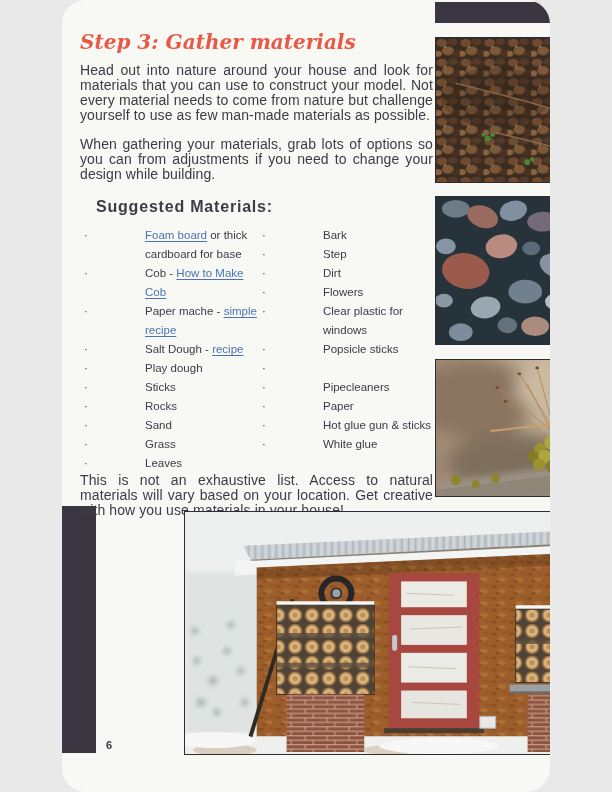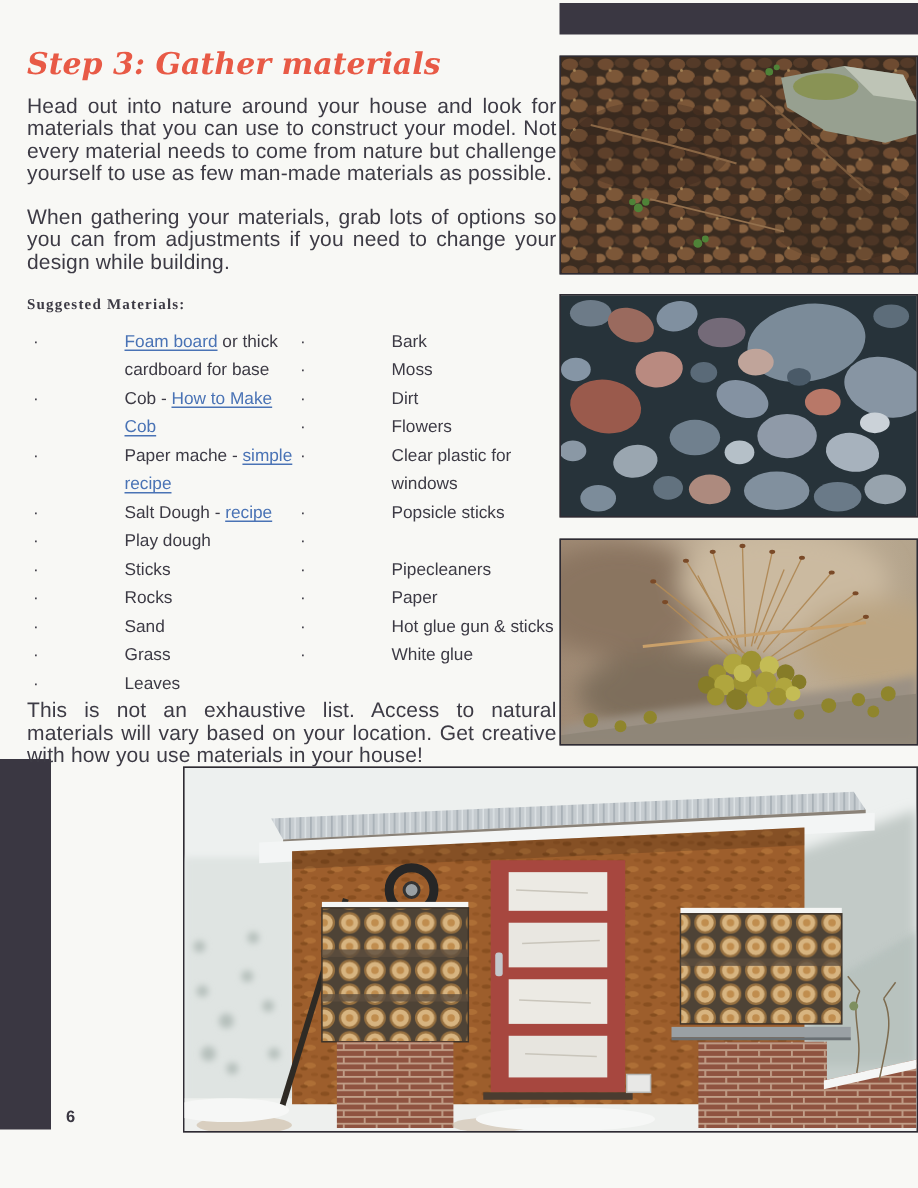--- a/index.html
+++ b/index.html
@@ -5,12 +5,13 @@
   html,body{margin:0;padding:0;background:#e9e9e9;}
   .page{
     position:relative;
-    width:612px;height:792px;
+    width:488px;height:792px;
     background:var(--page-bg,#f8f8f5);
     font-family:"Liberation Sans",sans-serif;
     color:var(--text,#3d3b45);
     overflow:hidden;
     margin:0 auto;
+    border-radius:24px;
   }
   .top-bar{position:absolute;left:373px;top:2px;width:239px;height:21px;background:var(--dark,#3a3742);}
   .side-bar{position:absolute;left:0;top:506px;width:34px;height:247px;background:var(--dark,#3a3742);}

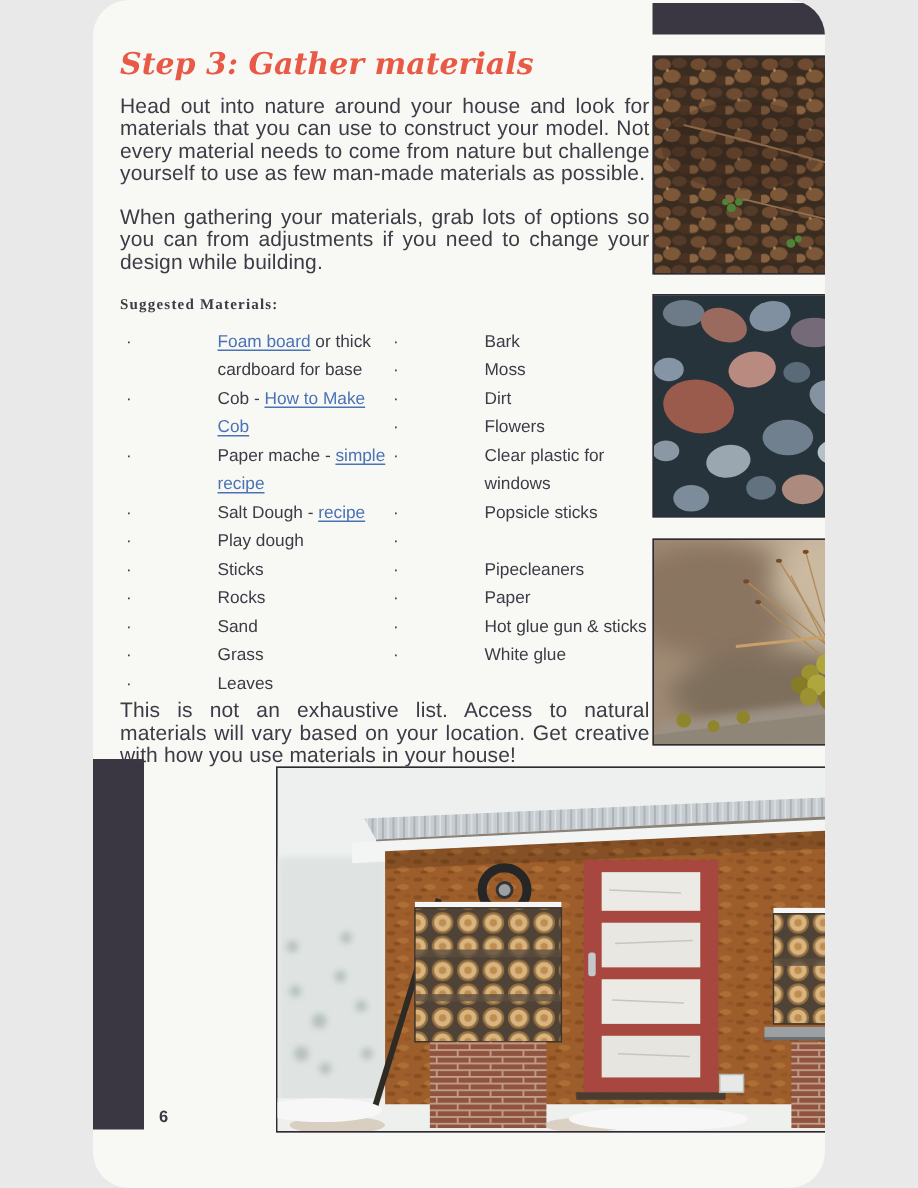--- a/index.html
+++ b/index.html
@@ -22,7 +22,7 @@
     margin:0 0 9px 0;
   }
   .para{font-size:14px;line-height:15px;text-align:justify;margin:0 0 14px 0;letter-spacing:0.1px;}
-  .mat-heading{font-size:10px;font-weight:bold;letter-spacing:0.8px;margin:16px 0 10px 0;font-family:Liberation Serif, serif;}
+  .mat-heading{font-size:16px;font-weight:bold;letter-spacing:0.8px;margin:16px 0 10px 16px;}
   .list-row{display:flex;}
   .mat-col{list-style:none;margin:0;padding:0;}
   .mat-col.left{width:178px;}

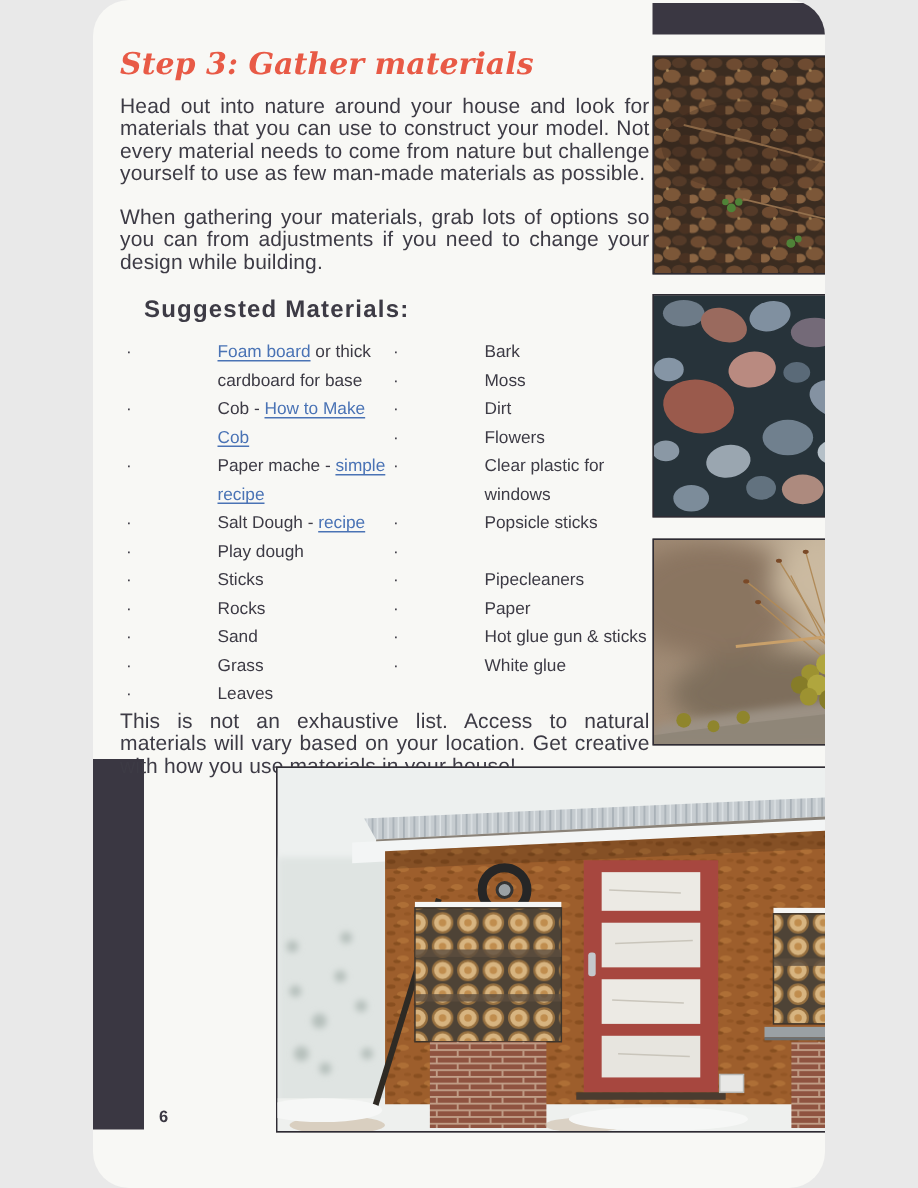--- a/index.html
+++ b/index.html
@@ -103,7 +103,7 @@
           </li>
           <li>
             <span class="bullet">·</span>
-            <span class="item-text"><span>Moss</span></span>
+            <span class="item-text"><span>Step</span></span>
           </li>
           <li>
             <span class="bullet">·</span>

